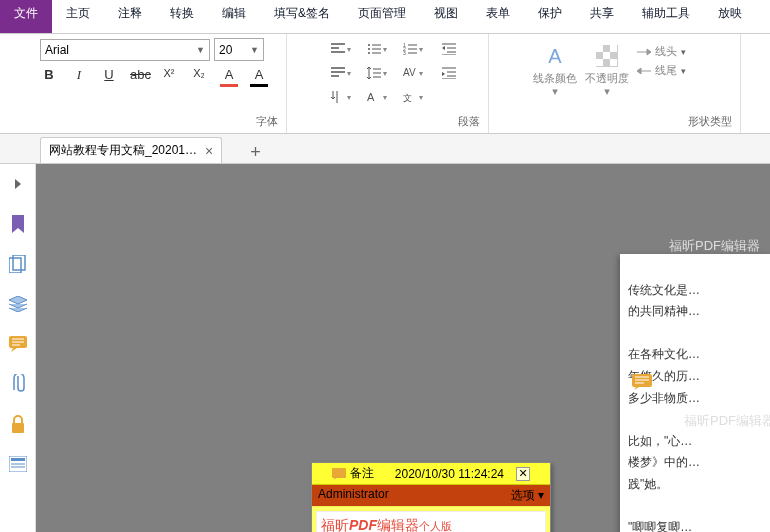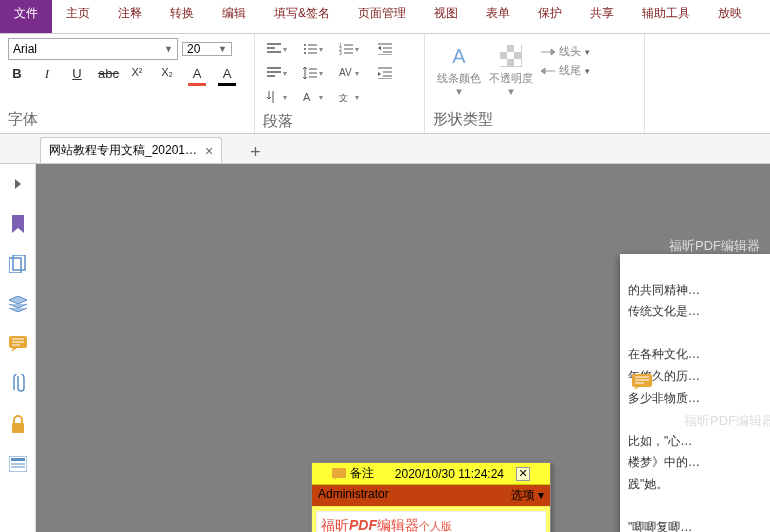--- a/index.html
+++ b/index.html
@@ -7,7 +7,7 @@
 
 
 .menubar { height: 34px; background: #fff; display: flex; border-bottom: 1px solid #ccc; font-size: 12px; }
-.menu-item { padding: 5px 14px; cursor: pointer; color: #7f1d1d; }
+.menu-item { padding: 5px 14px; cursor: pointer; color: #0f172a; }
 .menu-item.active { background: #7b2d8e; color: #fff; }
 
 

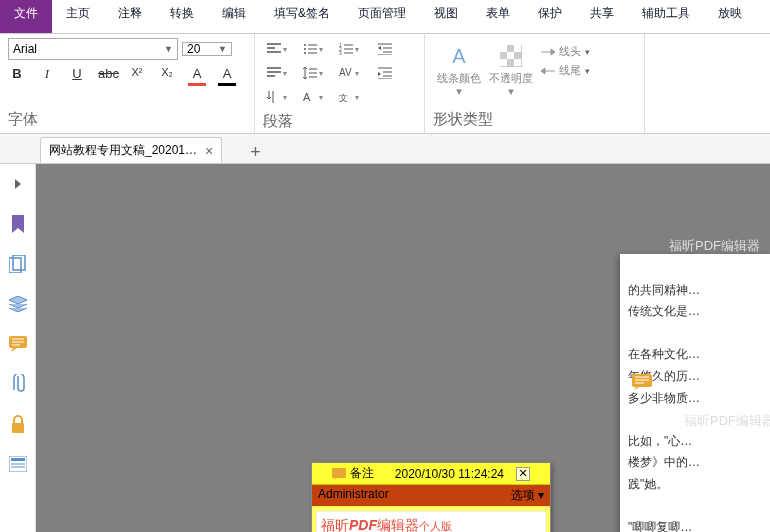--- a/index.html
+++ b/index.html
@@ -12,7 +12,7 @@
 
 
 .ribbon { height: 100px; background: #fff; border-bottom: 1px solid #ccc; display: flex; position: relative; }
-.ribbon-group { border-right: 1px solid #e0e0e0; padding: 4px 8px 2px 8px; display: flex; flex-direction: column; justify-content: space-between; }
+.ribbon-group { border-right: 1px solid #e0e0e0; padding: 4px 8px 2px 8px; display: flex; flex-direction: column; justify-content: space-between; margin-left: 32px; }
 .ribbon-group-label { text-align: left; font-size: 15px; color: #666; padding-bottom: 2px; }
 .font-row1 { display: flex; gap: 4px; margin-bottom: 6px; align-items: center; }
 .font-select { width: 170px; height: 22px; border: 1px solid #aaa; font-size: 12px; padding: 0 4px; display: flex; align-items: center; justify-content: space-between; background: #fff; }

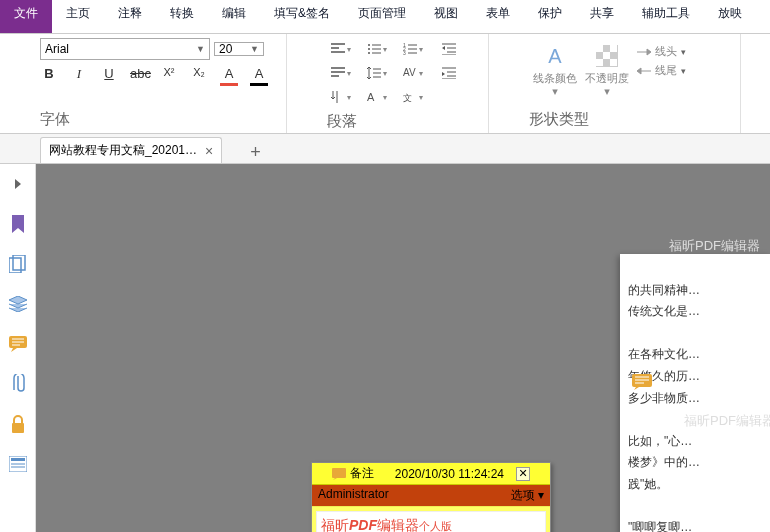--- a/index.html
+++ b/index.html
@@ -16,7 +16,7 @@
 .ribbon-group-label { text-align: left; font-size: 15px; color: #666; padding-bottom: 2px; }
 .font-row1 { display: flex; gap: 4px; margin-bottom: 6px; align-items: center; }
 .font-select { width: 170px; height: 22px; border: 1px solid #aaa; font-size: 12px; padding: 0 4px; display: flex; align-items: center; justify-content: space-between; background: #fff; }
-.size-select { width: 50px; height: 14px; border: 1px solid #aaa; font-size: 12px; padding: 0 4px; display: flex; align-items: center; justify-content: space-between; background: #fff; }
+.size-select { width: 50px; height: 23px; border: 1px solid #aaa; font-size: 12px; padding: 0 4px; display: flex; align-items: center; justify-content: space-between; background: #fff; }
 .font-row2 { display: flex; gap: 12px; align-items: center; }
 .fmt-btn { width: 18px; height: 18px; font-size: 13px; text-align: center; cursor: pointer; color: #333; }
 .bold { font-weight: bold; }

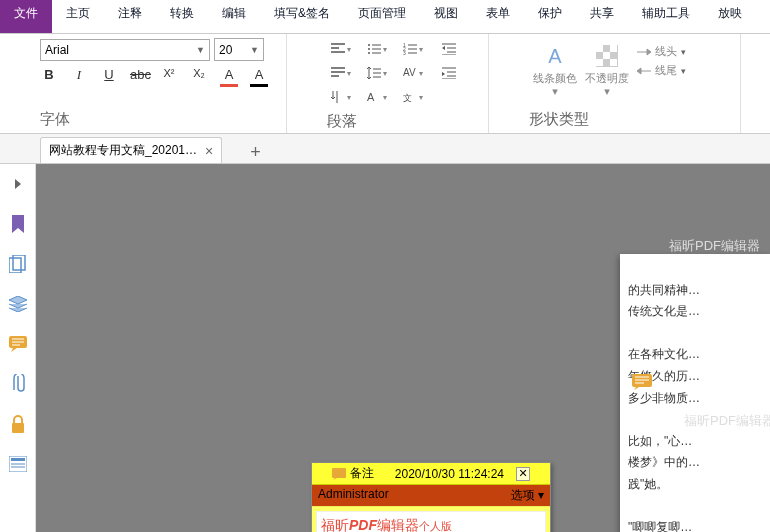--- a/index.html
+++ b/index.html
@@ -13,7 +13,7 @@
 
 .ribbon { height: 100px; background: #fff; border-bottom: 1px solid #ccc; display: flex; position: relative; }
 .ribbon-group { border-right: 1px solid #e0e0e0; padding: 4px 8px 2px 8px; display: flex; flex-direction: column; justify-content: space-between; margin-left: 32px; }
-.ribbon-group-label { text-align: left; font-size: 15px; color: #666; padding-bottom: 2px; }
+.ribbon-group-label { text-align: right; font-size: 11px; color: #666; padding-bottom: 2px; }
 .font-row1 { display: flex; gap: 4px; margin-bottom: 6px; align-items: center; }
 .font-select { width: 170px; height: 22px; border: 1px solid #aaa; font-size: 12px; padding: 0 4px; display: flex; align-items: center; justify-content: space-between; background: #fff; }
 .size-select { width: 50px; height: 23px; border: 1px solid #aaa; font-size: 12px; padding: 0 4px; display: flex; align-items: center; justify-content: space-between; background: #fff; }

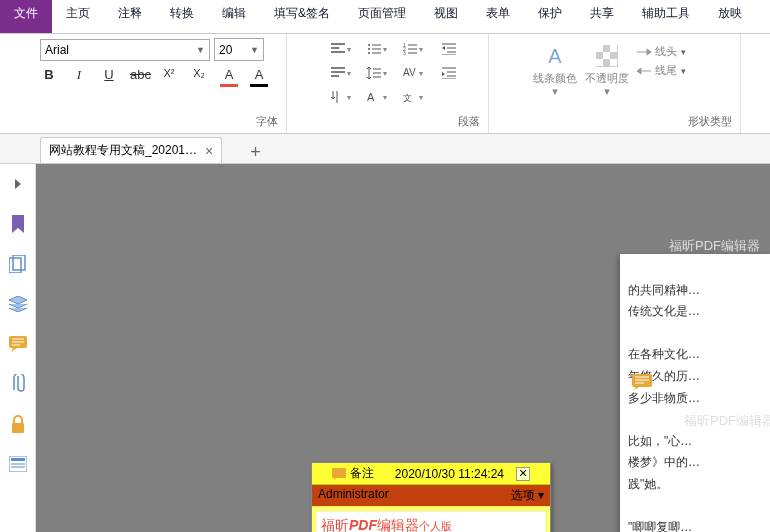--- a/index.html
+++ b/index.html
@@ -308,8 +308,8 @@
             <path d="M3 3h14M3 6h14M3 9h9" stroke="#fff"></path>
           </svg></div>
       <p>&nbsp;</p>
+      <p>传统文化是…</p>
       <p>的共同精神…</p>
-      <p>传统文化是…</p>
       <p>&nbsp;</p>
       <p>在各种文化…</p>
       <p>年悠久的历…</p>

